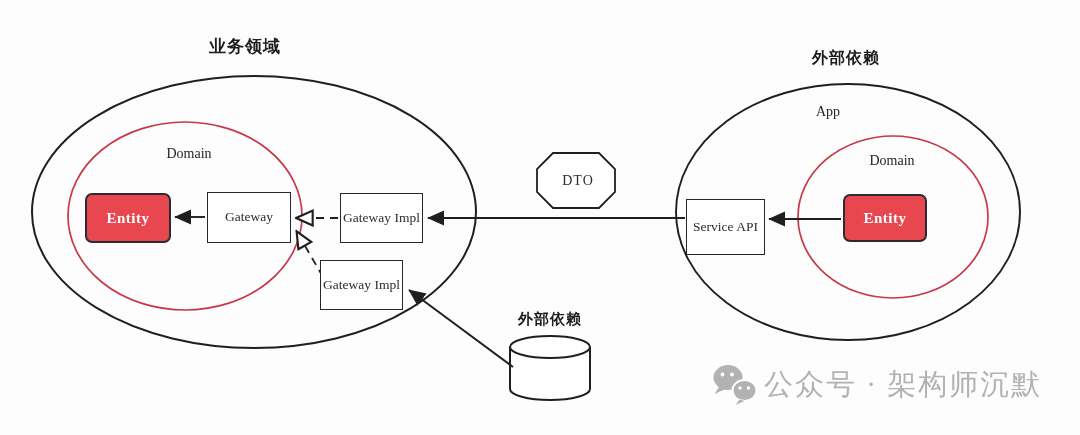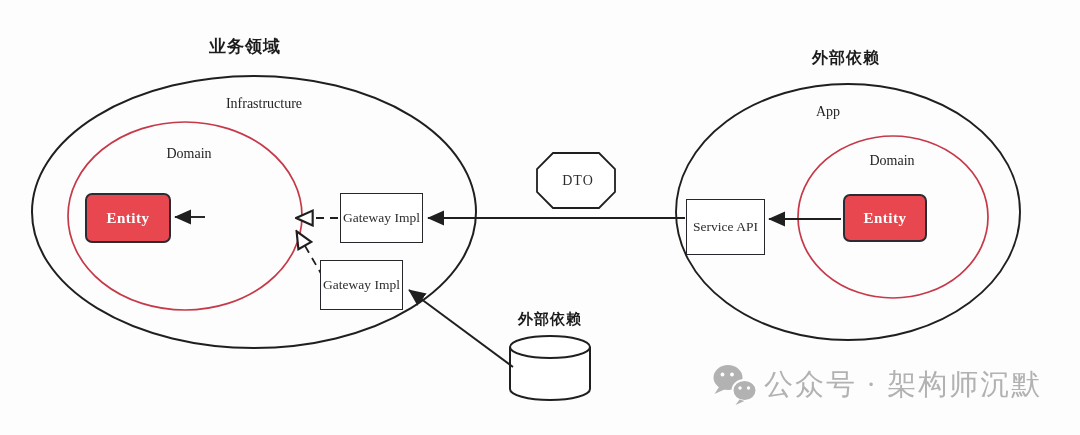--- a/index.html
+++ b/index.html
@@ -124,7 +124,6 @@
   <div class="label title" style="left:165px; top:37px; width:160px;">业务领域</div>
   <div class="label title" style="left:766px; top:48px; width:160px; font-size:16px;">外部依赖</div>
 
-  <div class="label" style="left:164px; top:96px; width:200px;">Infrastructure</div>
   <div class="label" style="left:139px; top:146px; width:100px;">Domain</div>
   <div class="label" style="left:778px; top:104px; width:100px;">App</div>
   <div class="label" style="left:842px; top:153px; width:100px;">Domain</div>

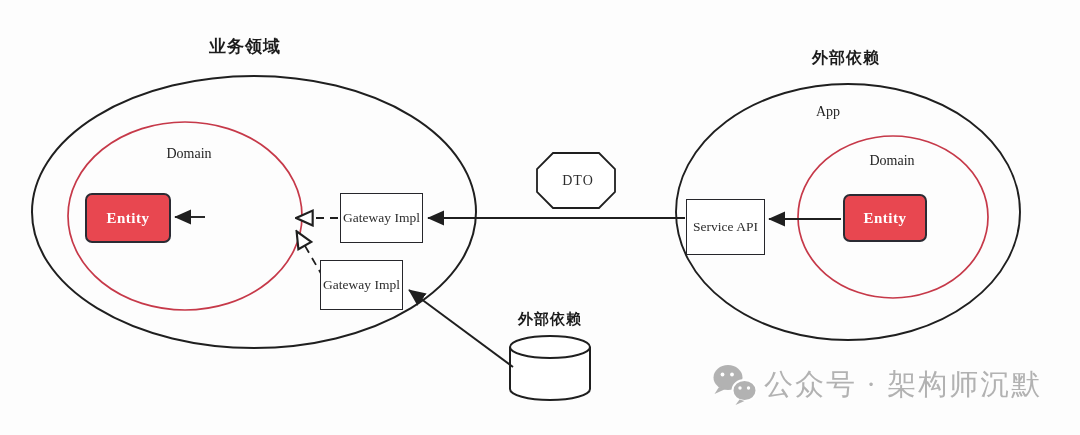--- a/index.html
+++ b/index.html
@@ -129,6 +129,7 @@
   <div class="label" style="left:842px; top:153px; width:100px;">Domain</div>
 
   <div class="node red" style="left:85px; top:193px; width:86px; height:50px;">Entity</div>
+  <div class="node" style="left:207px; top:192px; width:84px; height:51px;">Gateway</div>
   <div class="node" style="left:340px; top:193px; width:83px; height:50px;">Gateway Impl</div>
   <div class="node" style="left:320px; top:260px; width:83px; height:50px;">Gateway Impl</div>
   <div class="node" style="left:686px; top:199px; width:79px; height:56px;">Service API</div>

